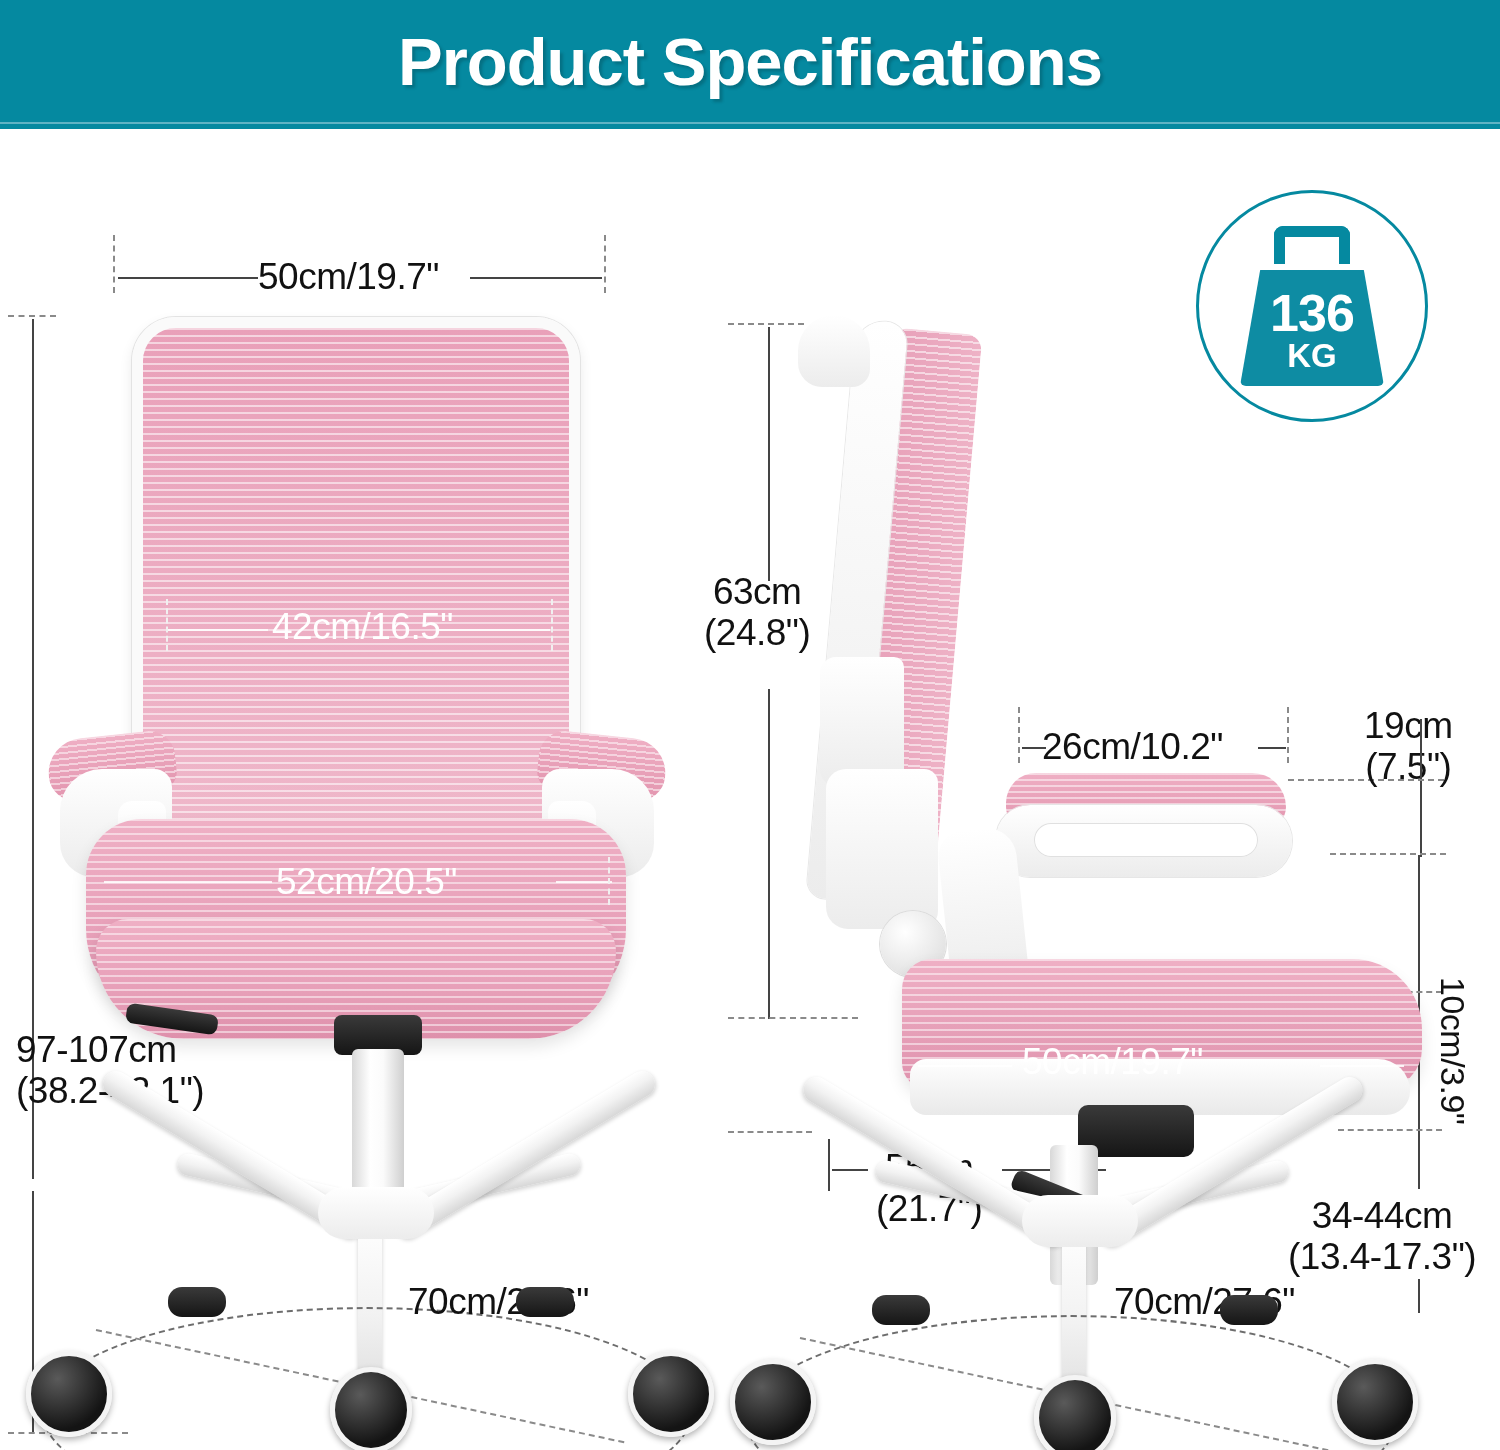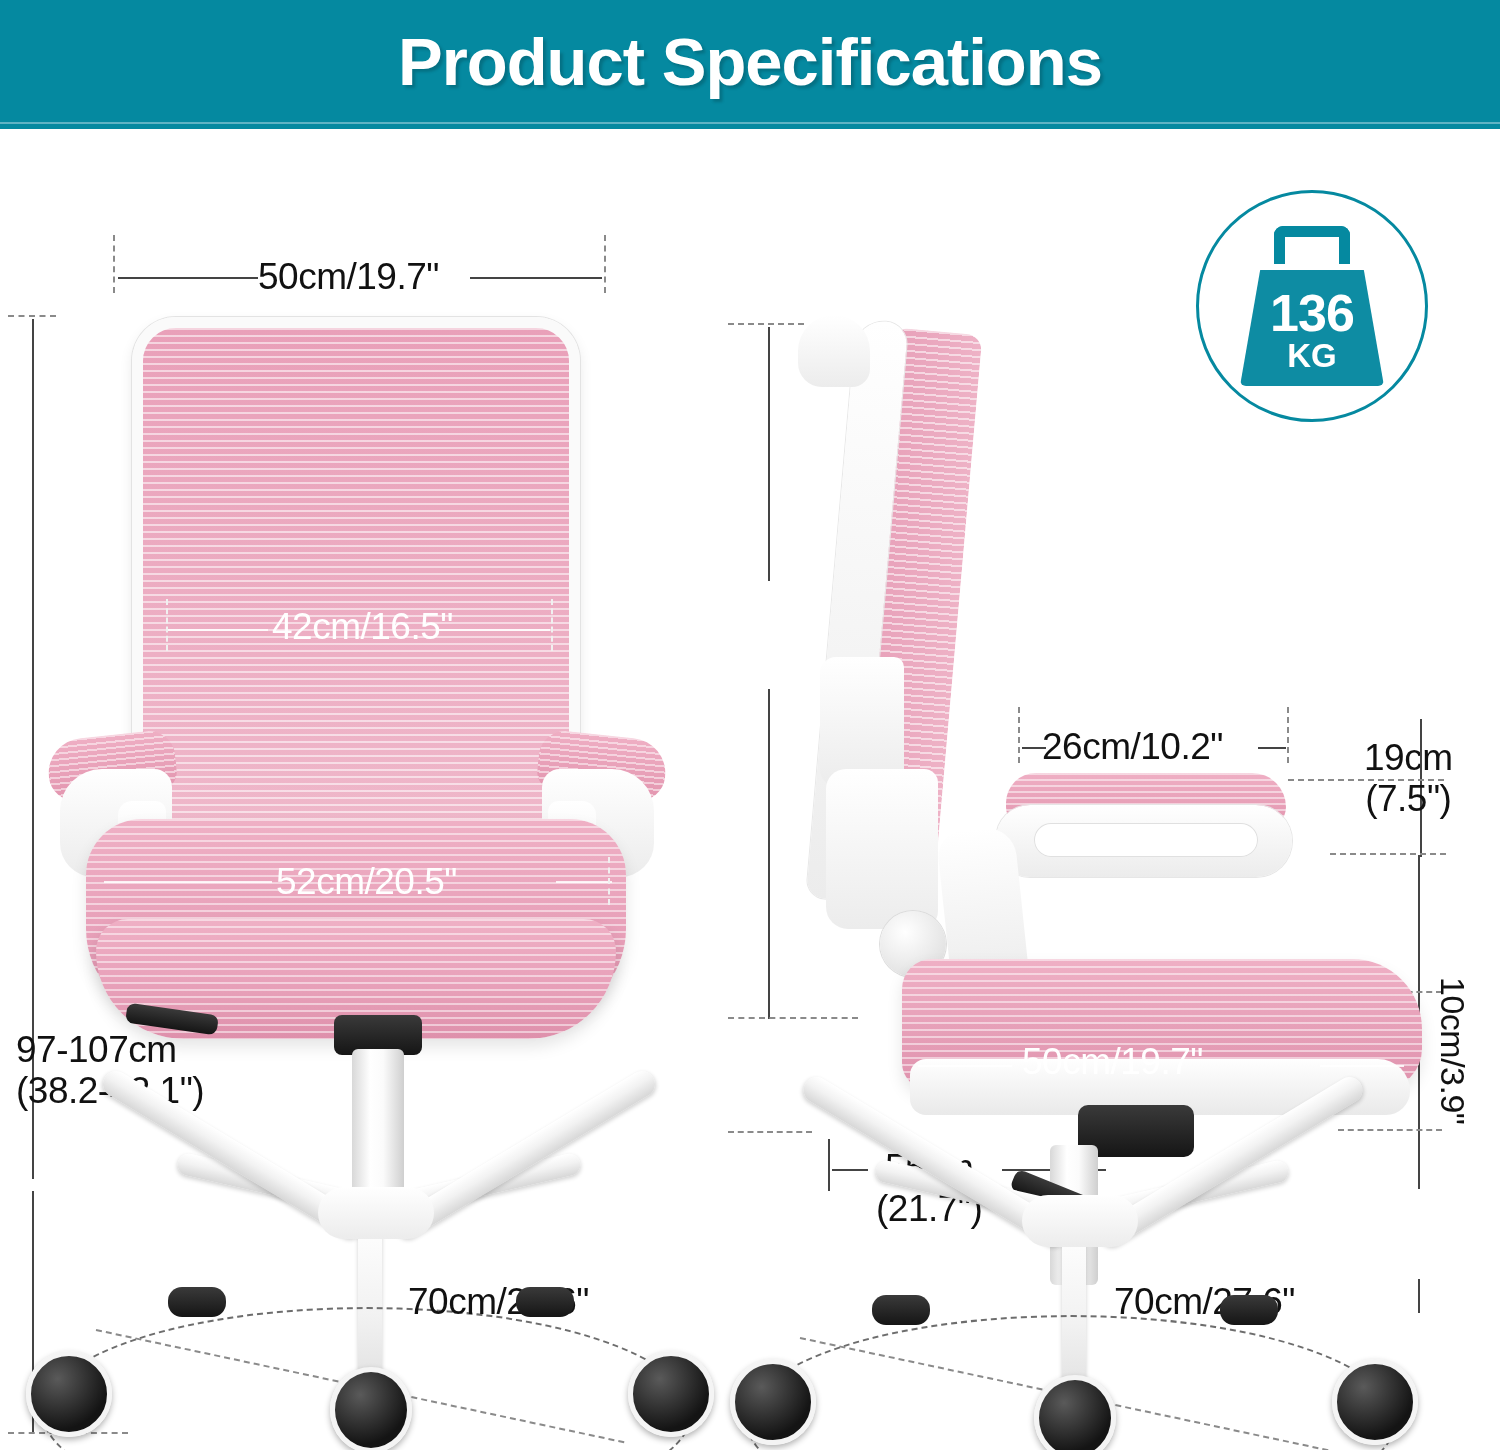--- a/index.html
+++ b/index.html
@@ -246,6 +246,10 @@
   <div class="solid-v" style="left:768px; top:198px; height:254px;"></div>
   <div class="solid-v" style="left:768px; top:560px; height:330px;"></div>
   <div class="dash-h" style="left:728px; top:888px; width:130px;"></div>
+  <div class="dim-black two-line" style="left:704px; top:442px; text-align:center;">
+    <span>63cm</span><br>
+    <span>(24.8")</span>
+  </div>
 
   <div style="position:absolute; left:840px; top:196px; width:94px; height:560px;
               background: repeating-linear-gradient(to bottom, rgba(255,255,255,0.55) 0px, rgba(255,255,255,0.55) 2px, rgba(255,255,255,0) 2px, rgba(255,255,255,0) 7px), linear-gradient(to right,#E79FB8,#EEB2C6);

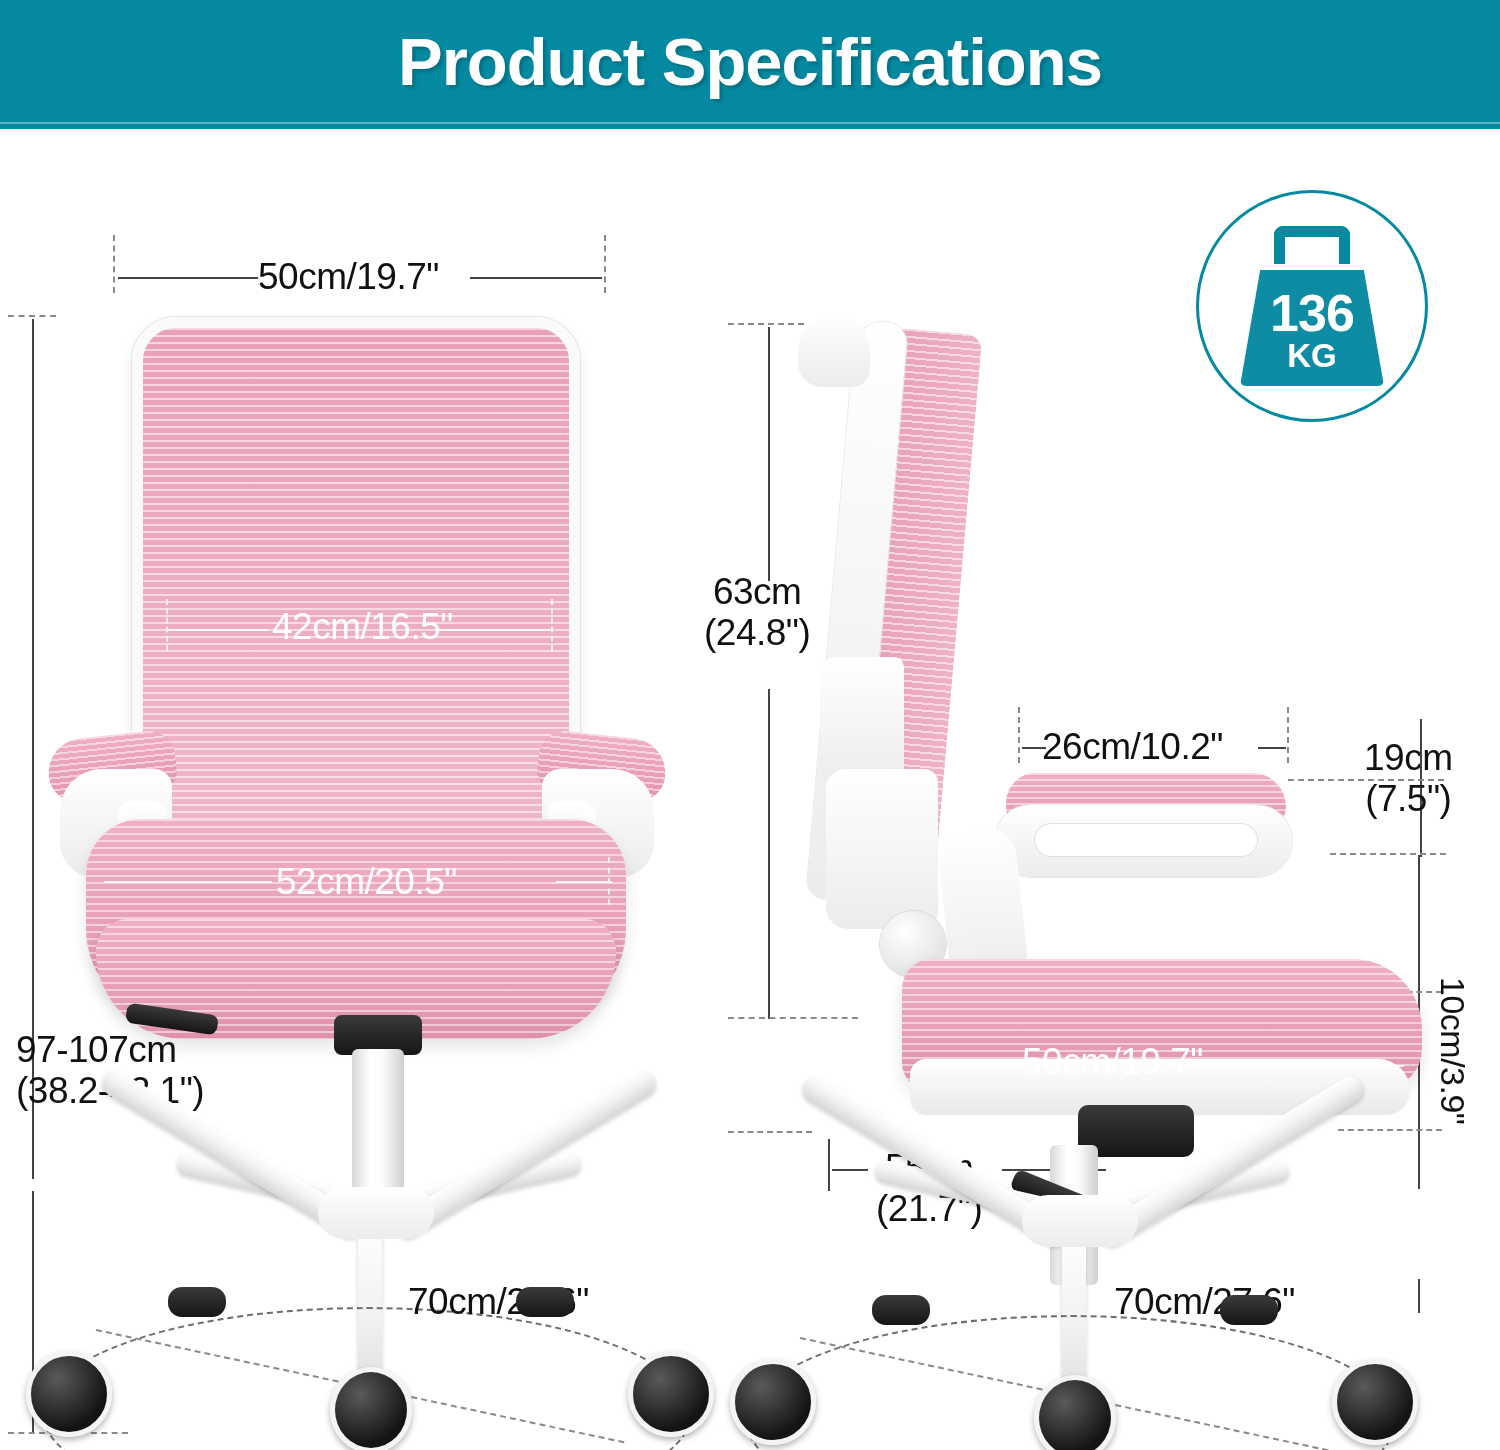--- a/index.html
+++ b/index.html
@@ -277,7 +277,7 @@
   <div class="dash-h" style="left:1288px; top:650px; width:156px;"></div>
   <div class="solid-v" style="left:1420px; top:652px; height:48px;"></div>
   <div class="solid-v" style="left:1420px; top:700px; height:0px;"></div>
-  <div class="dim-black two-line" style="left:1364px; top:576px; text-align:center;margin-top:32px;">
+  <div class="dim-black two-line" style="left:1364px; top:576px; text-align:center;">
     <span>19cm</span><br>
     <span>(7.5")</span>
   </div>

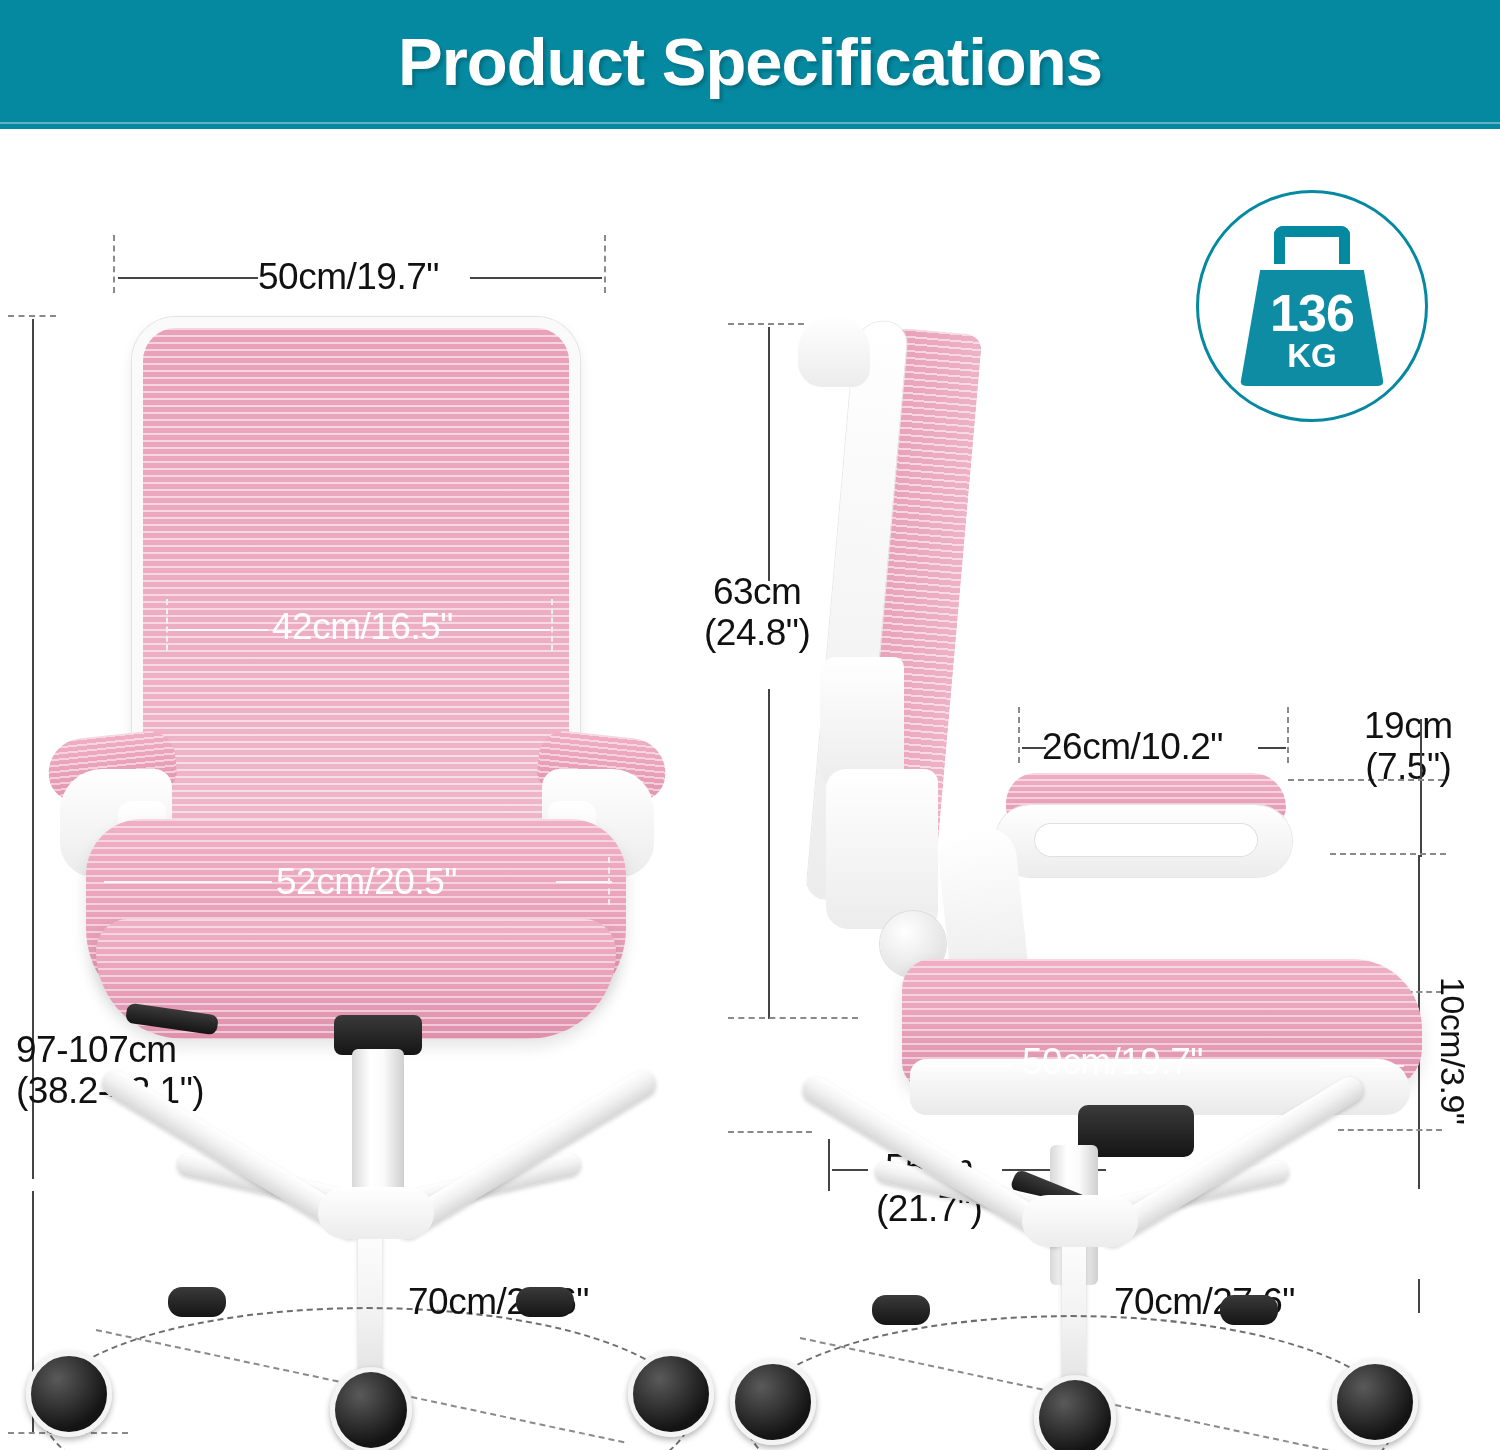--- a/index.html
+++ b/index.html
@@ -313,6 +313,10 @@
     <span>(21.7")</span>
   </div>
 
+  <div class="dim-black two-line" style="left:1288px; top:1066px; text-align:center;">
+    <span>34-44cm</span><br>
+    <span>(13.4-17.3")</span>
+  </div>
   <div class="solid-v" style="left:1418px; top:1010px; height:50px;"></div>
   <div class="solid-v" style="left:1418px; top:1150px; height:34px;"></div>
 

